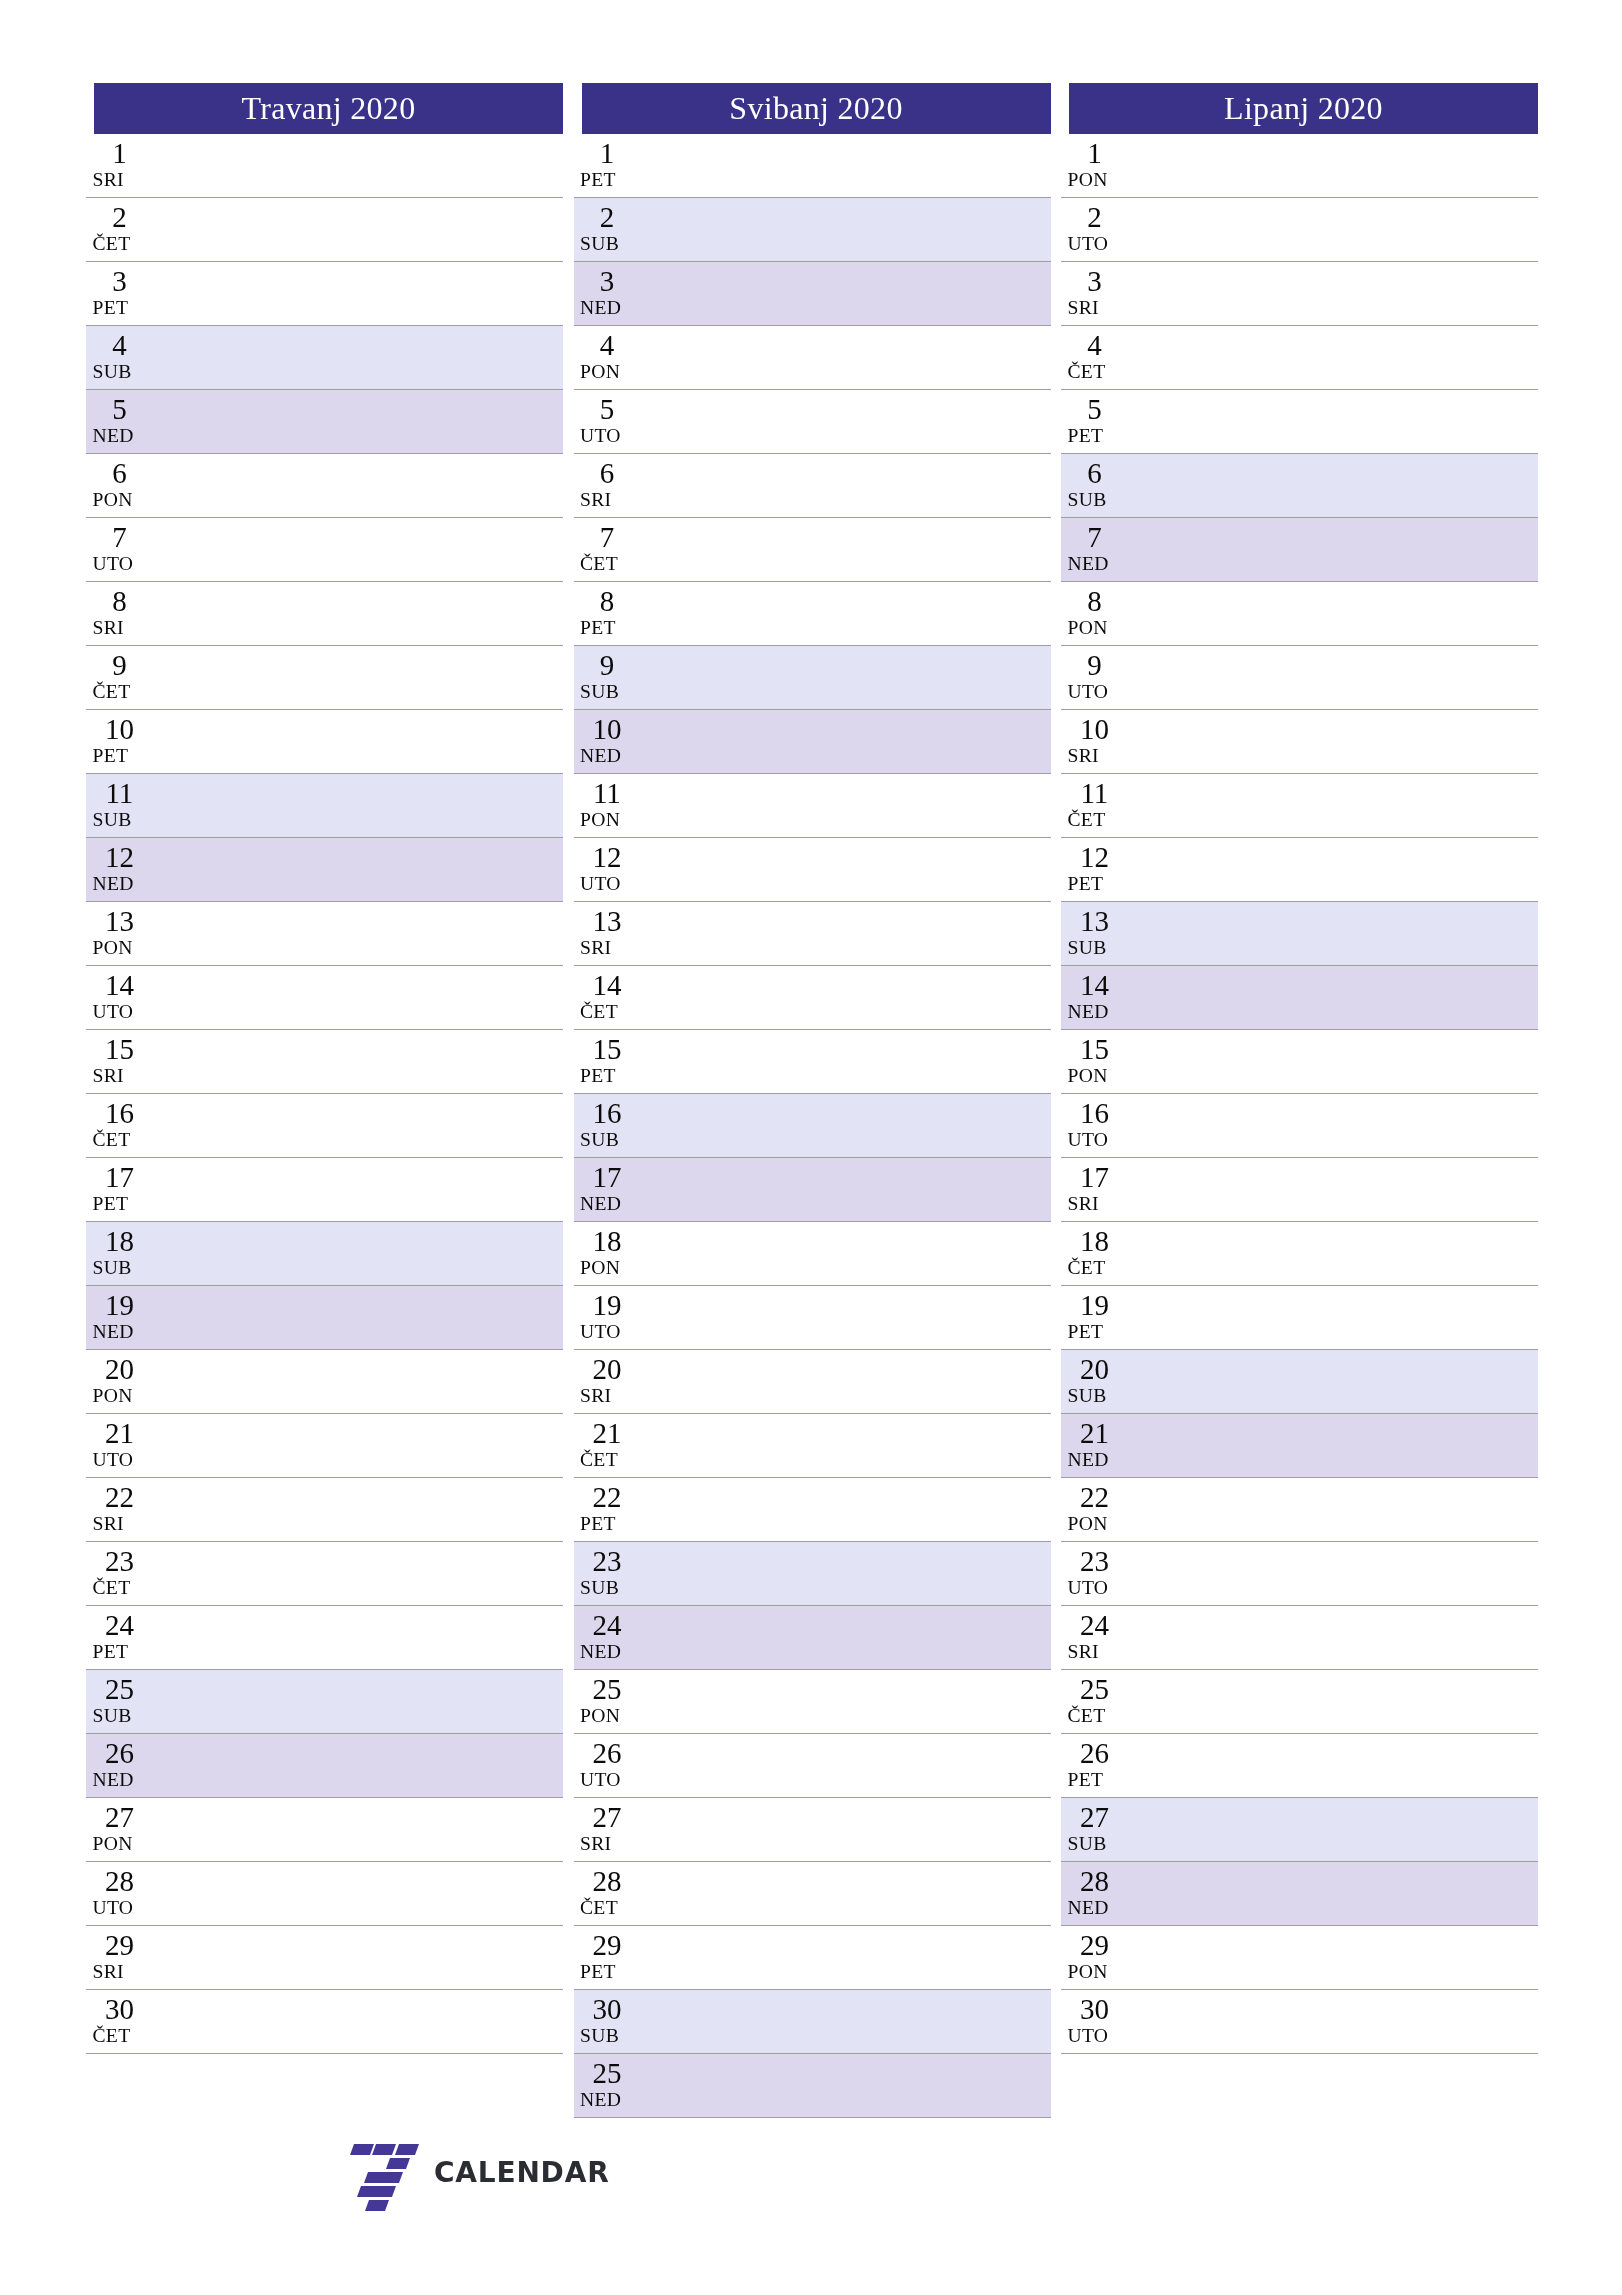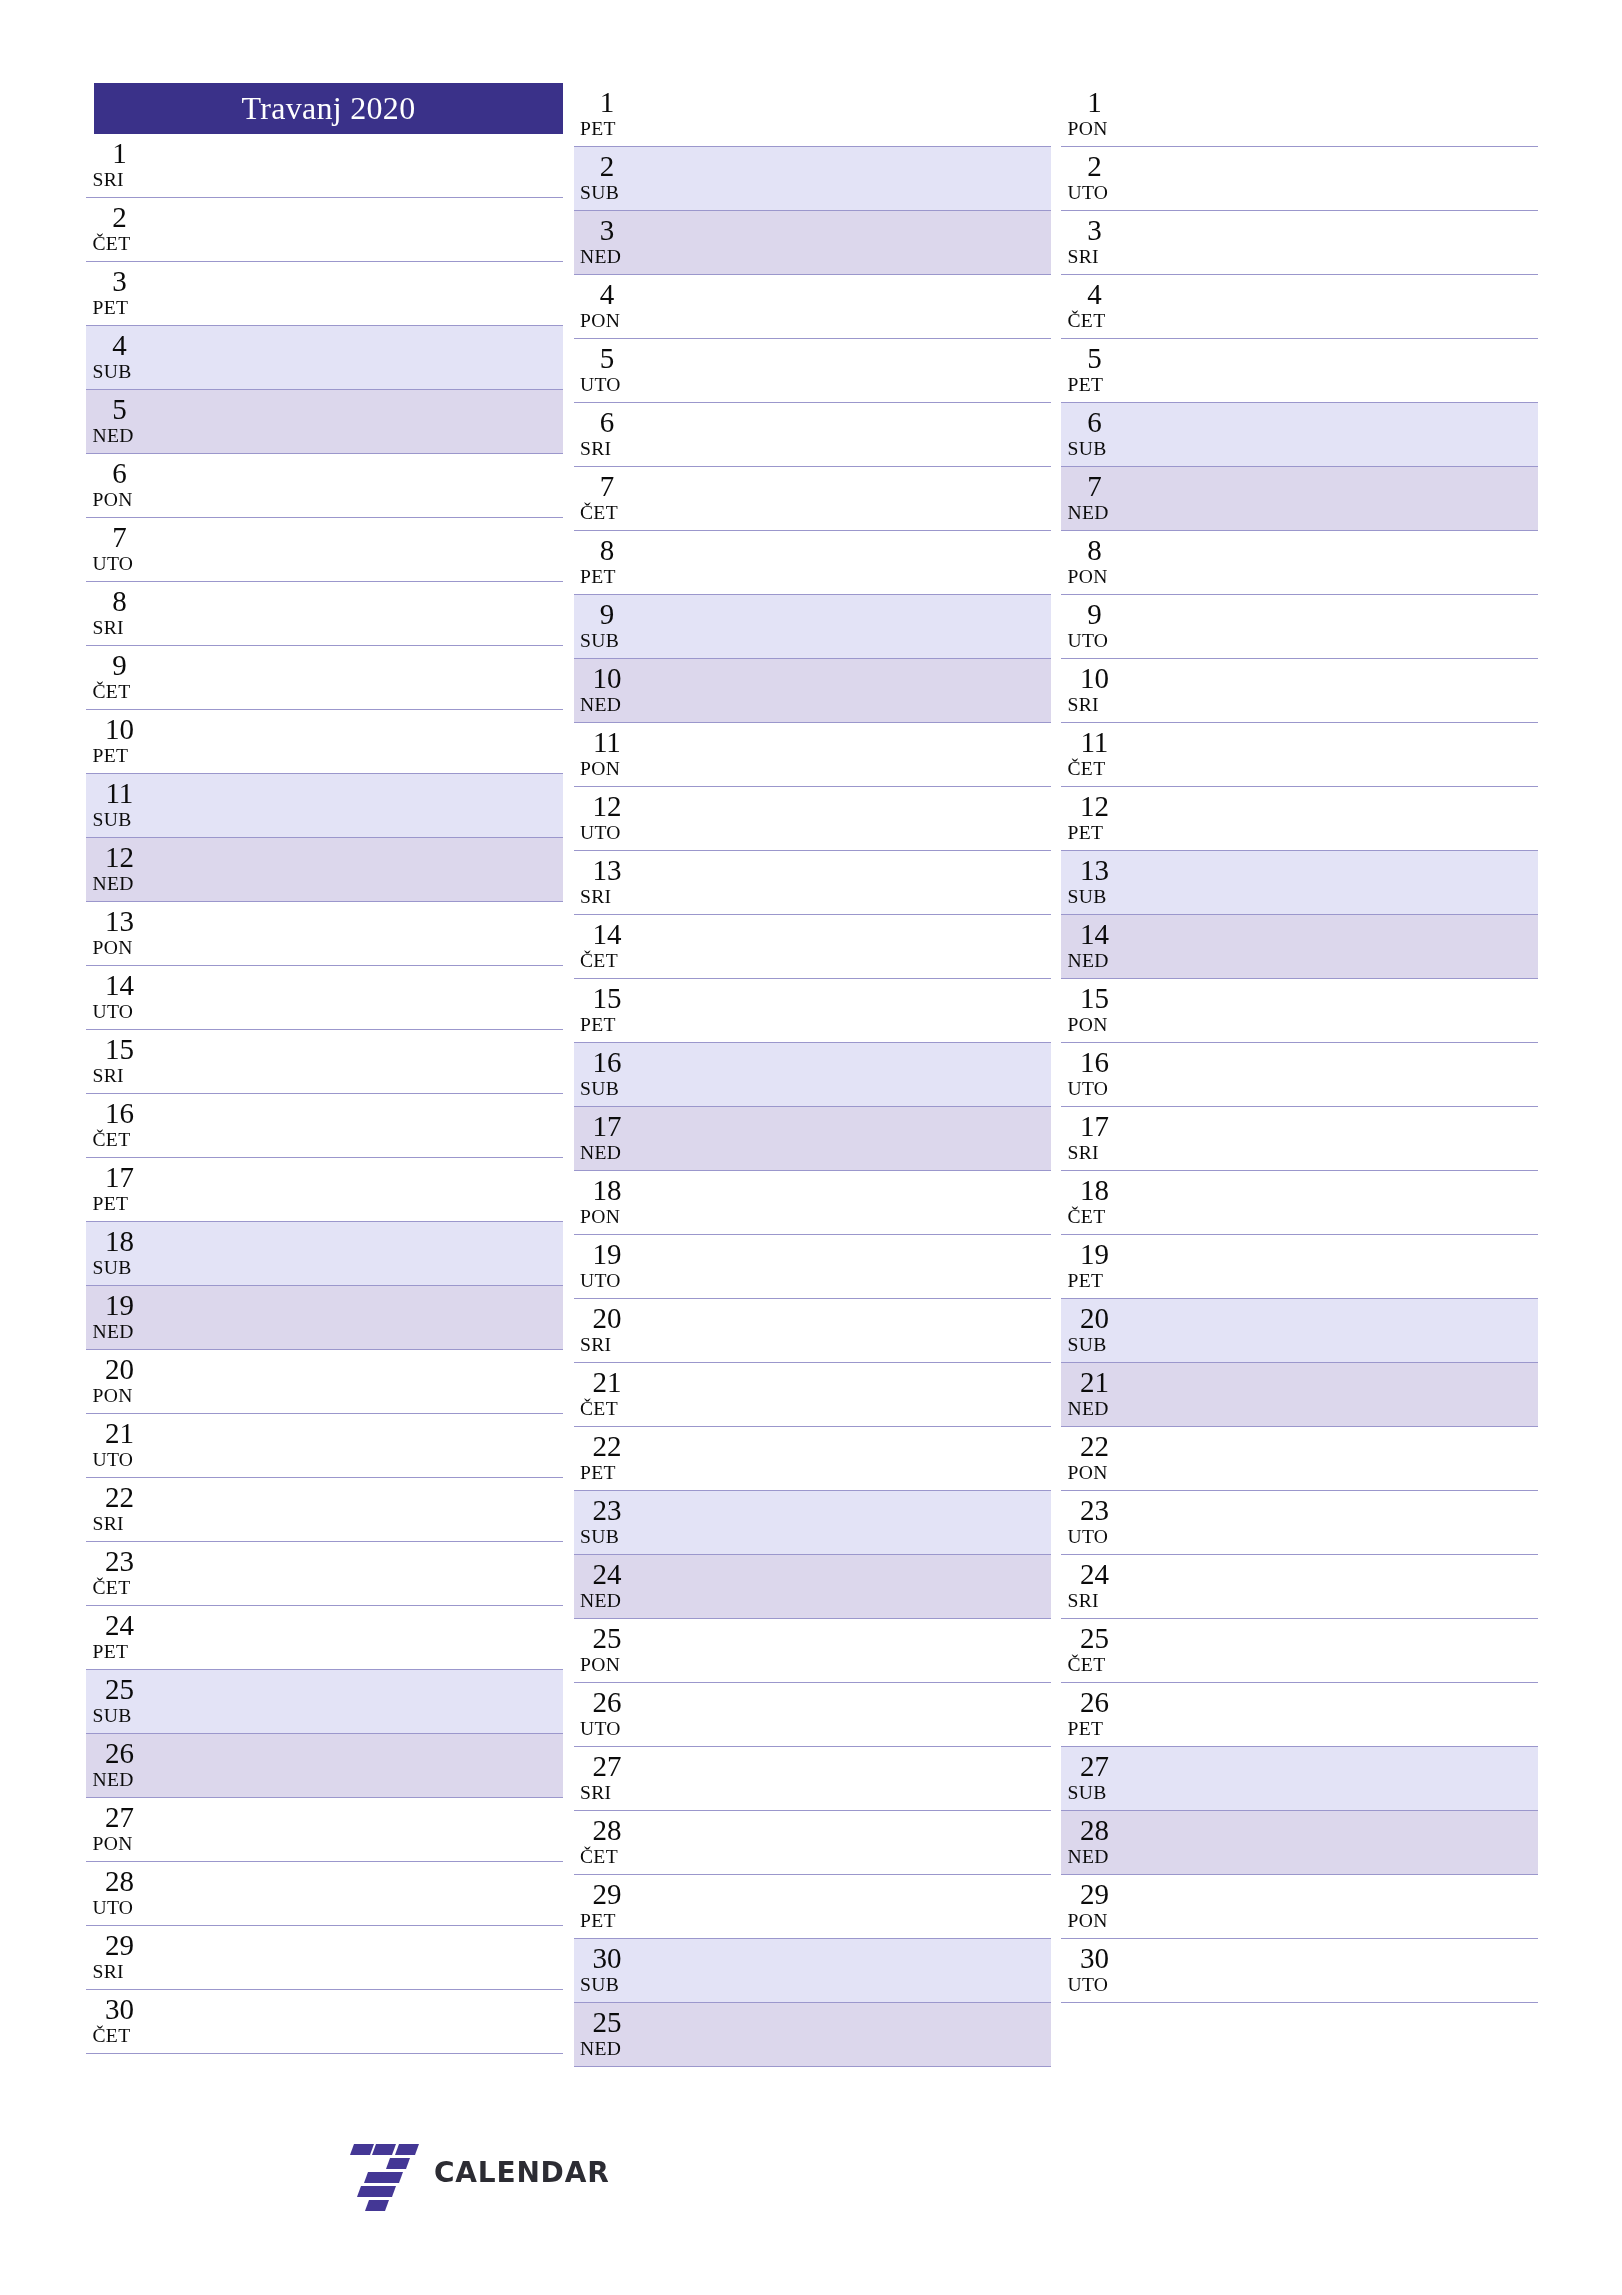--- a/index.html
+++ b/index.html
@@ -270,6 +270,7 @@
         </div>
       </div>
       <div class="month-column">
+        <div class="month-header">Svibanj 2020</div>
         <div class="days-list">
           <div class="day-row weekday">
             <div class="day-num">1</div>

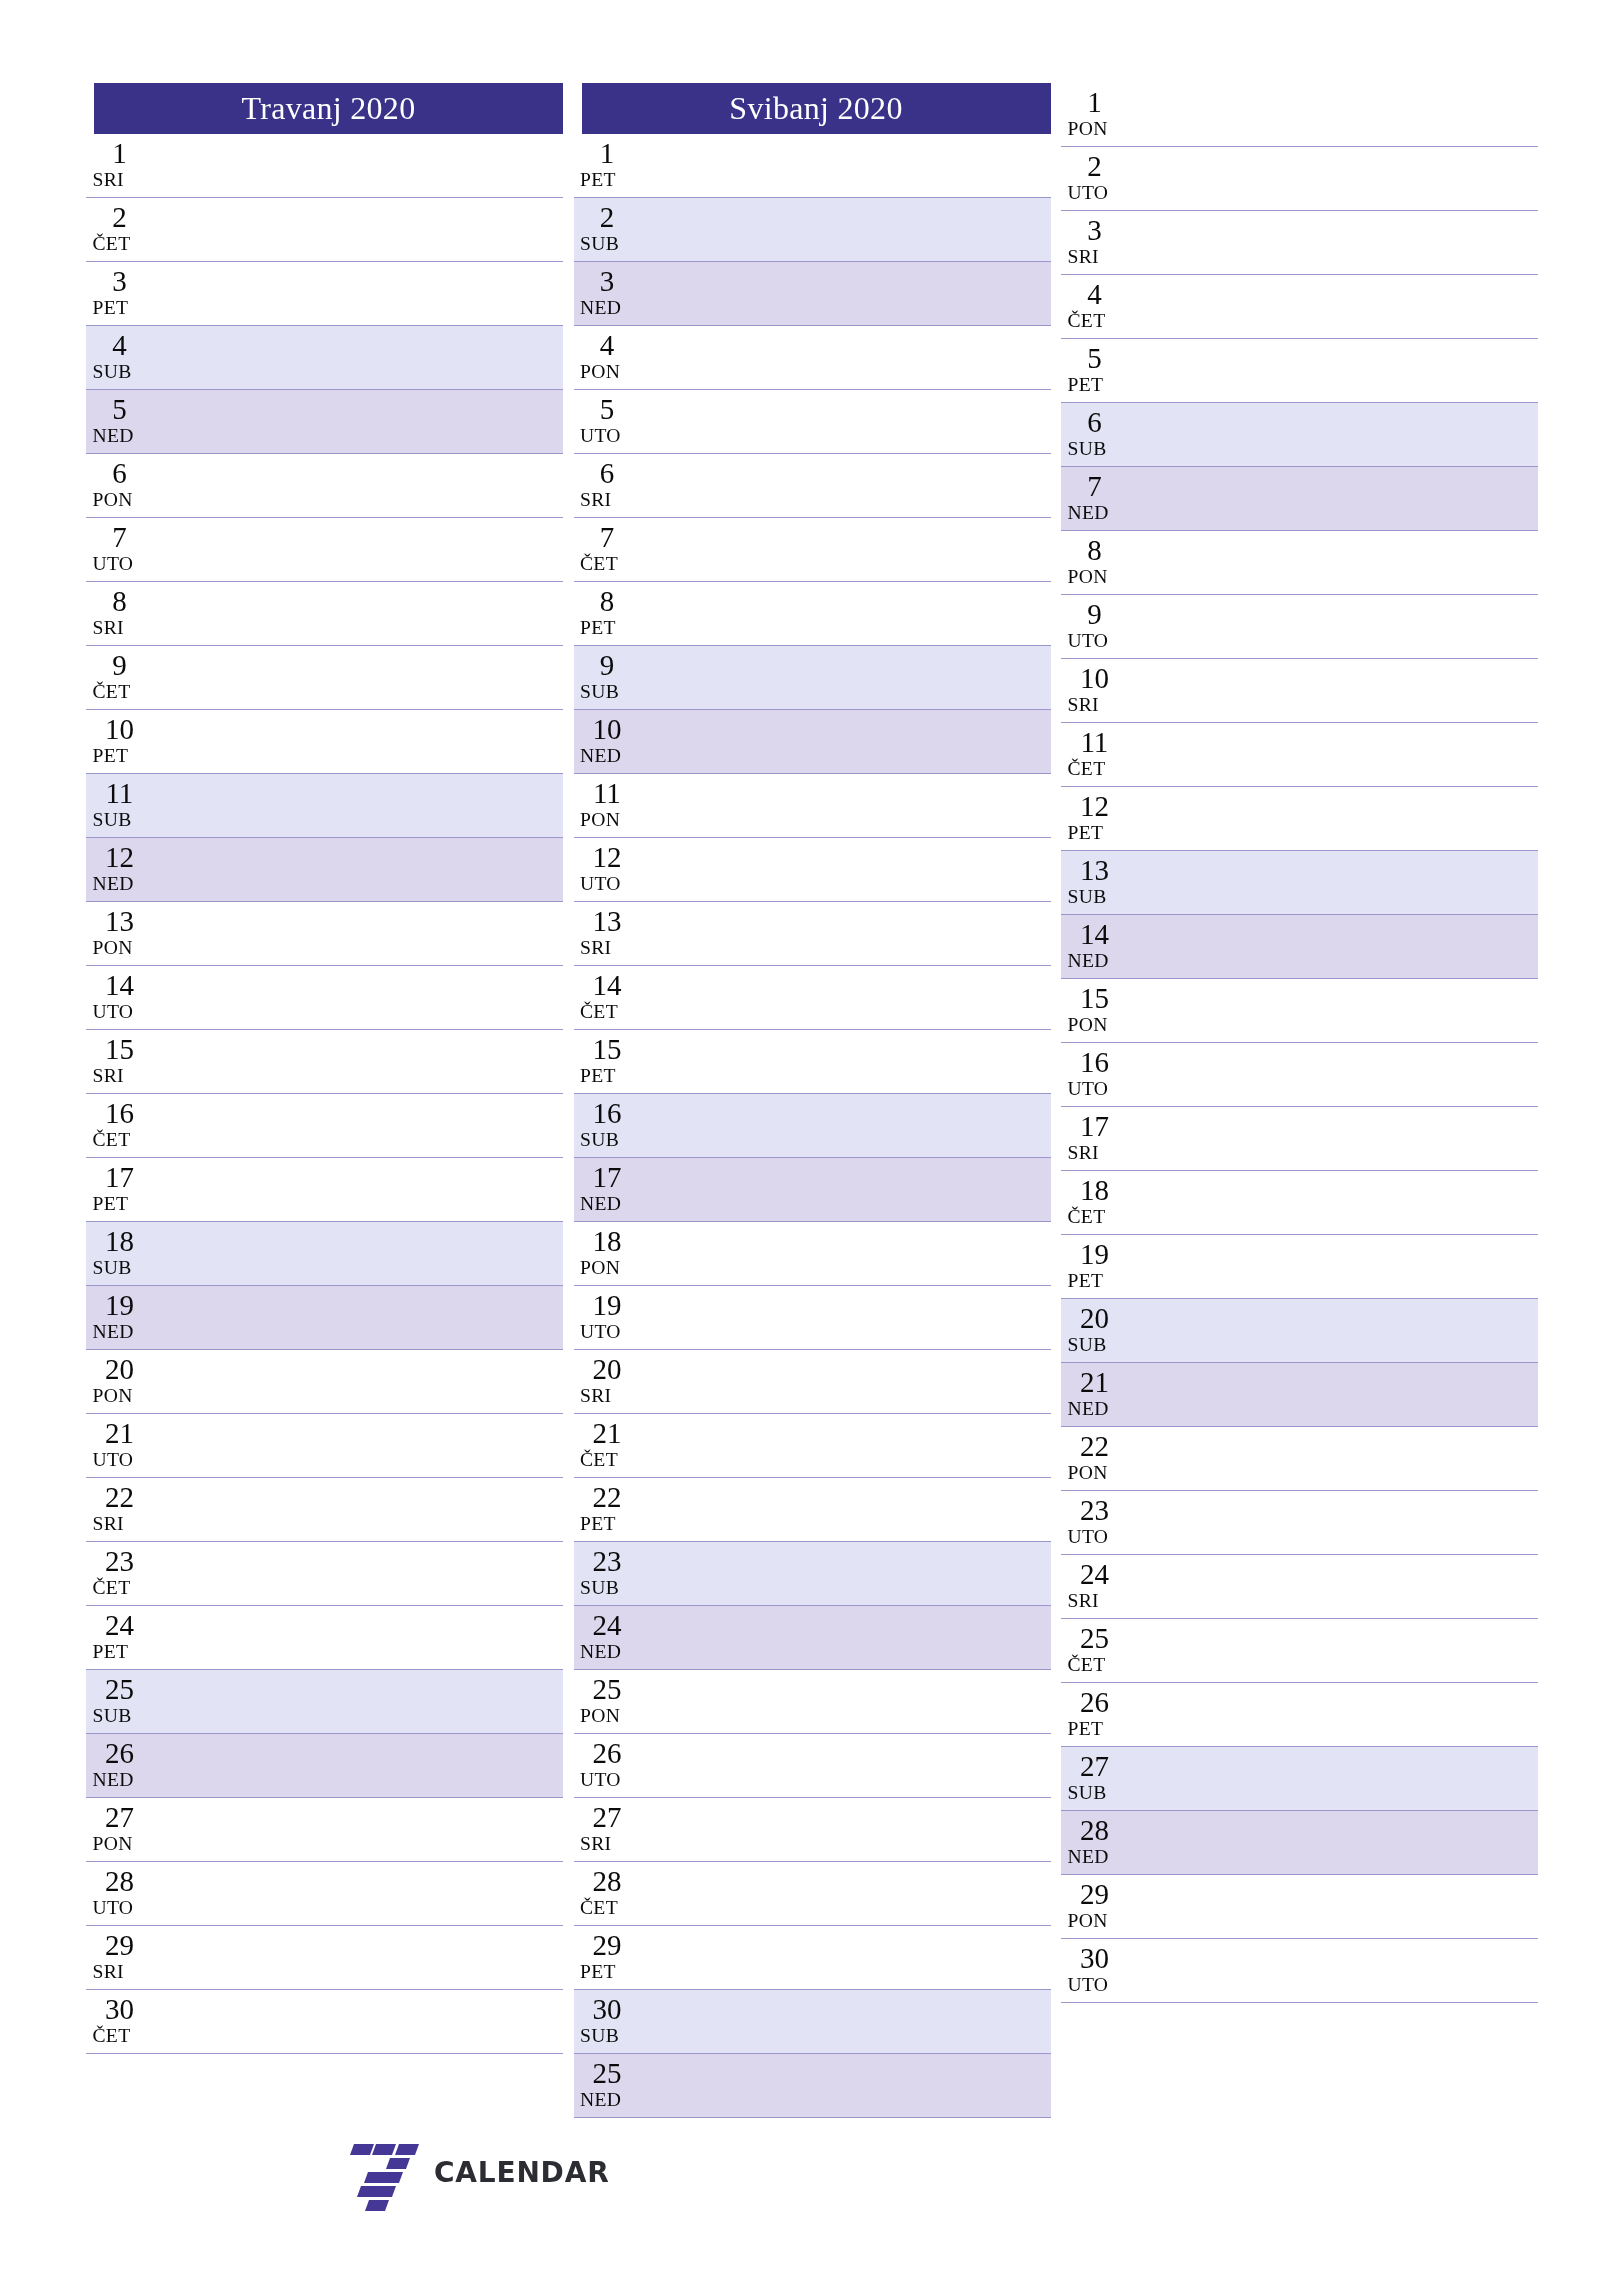--- a/index.html
+++ b/index.html
@@ -399,6 +399,7 @@
         </div>
       </div>
       <div class="month-column">
+        <div class="month-header">Lipanj 2020</div>
         <div class="days-list">
           <div class="day-row weekday">
             <div class="day-num">1</div>

